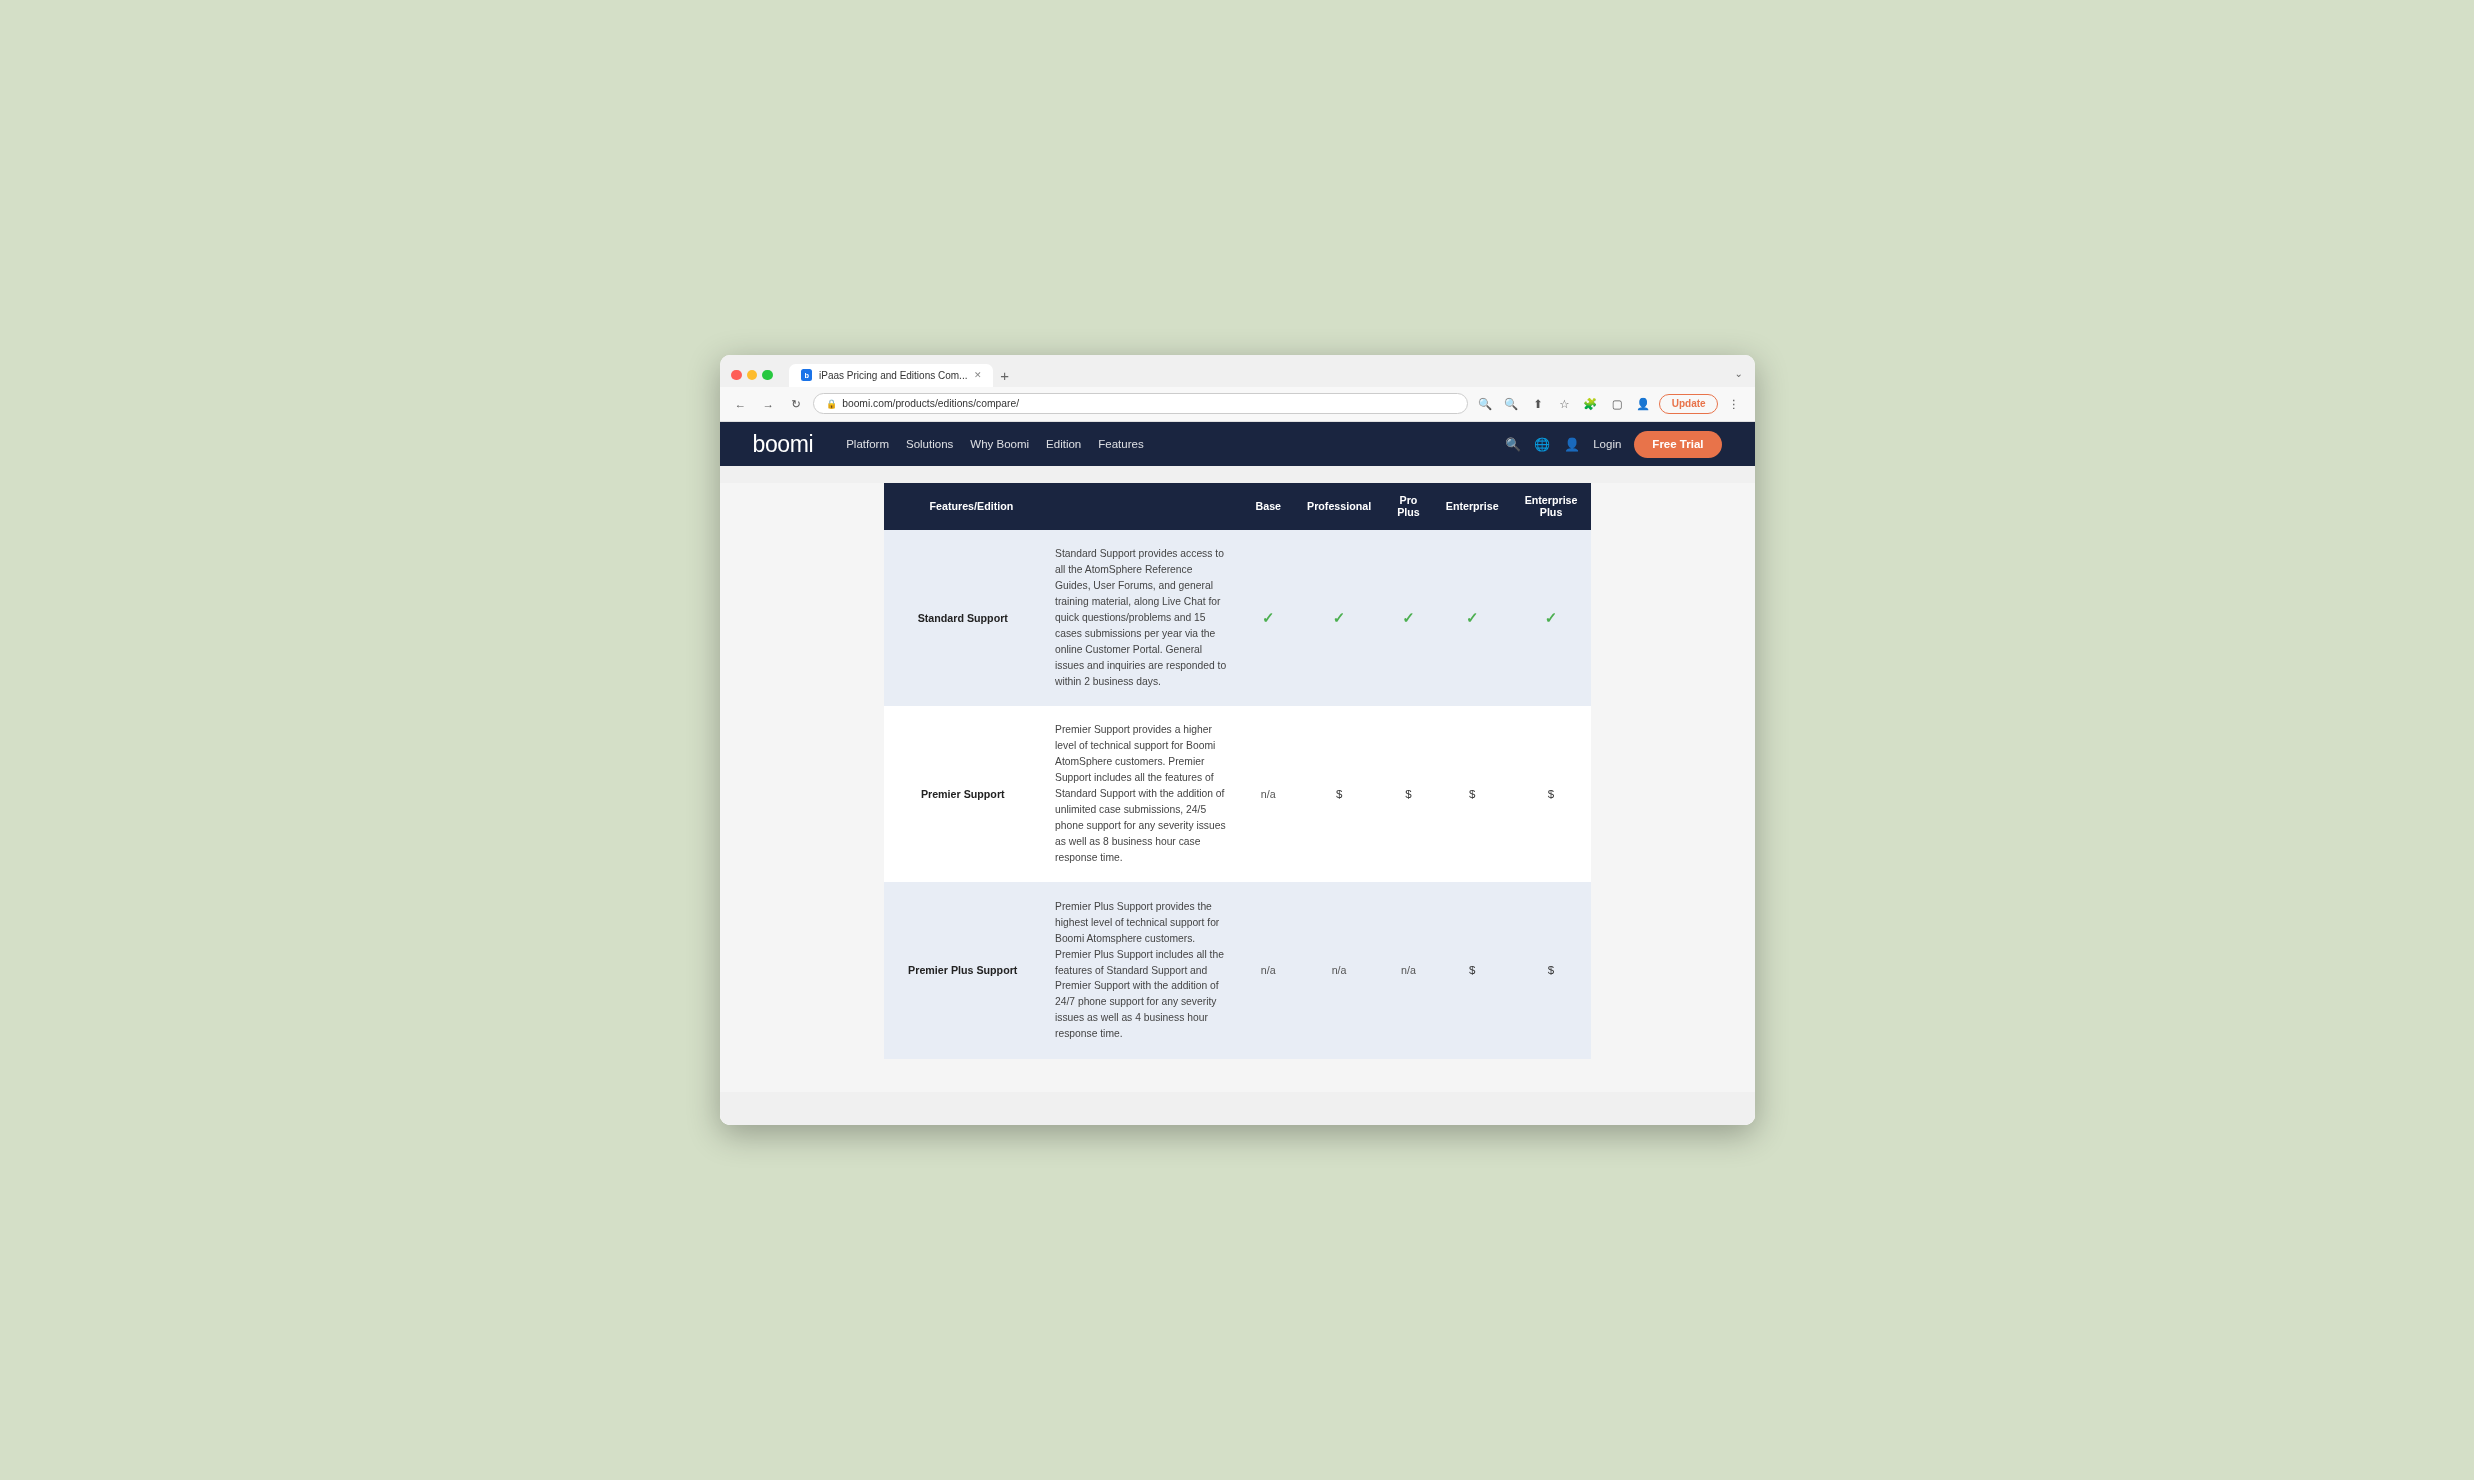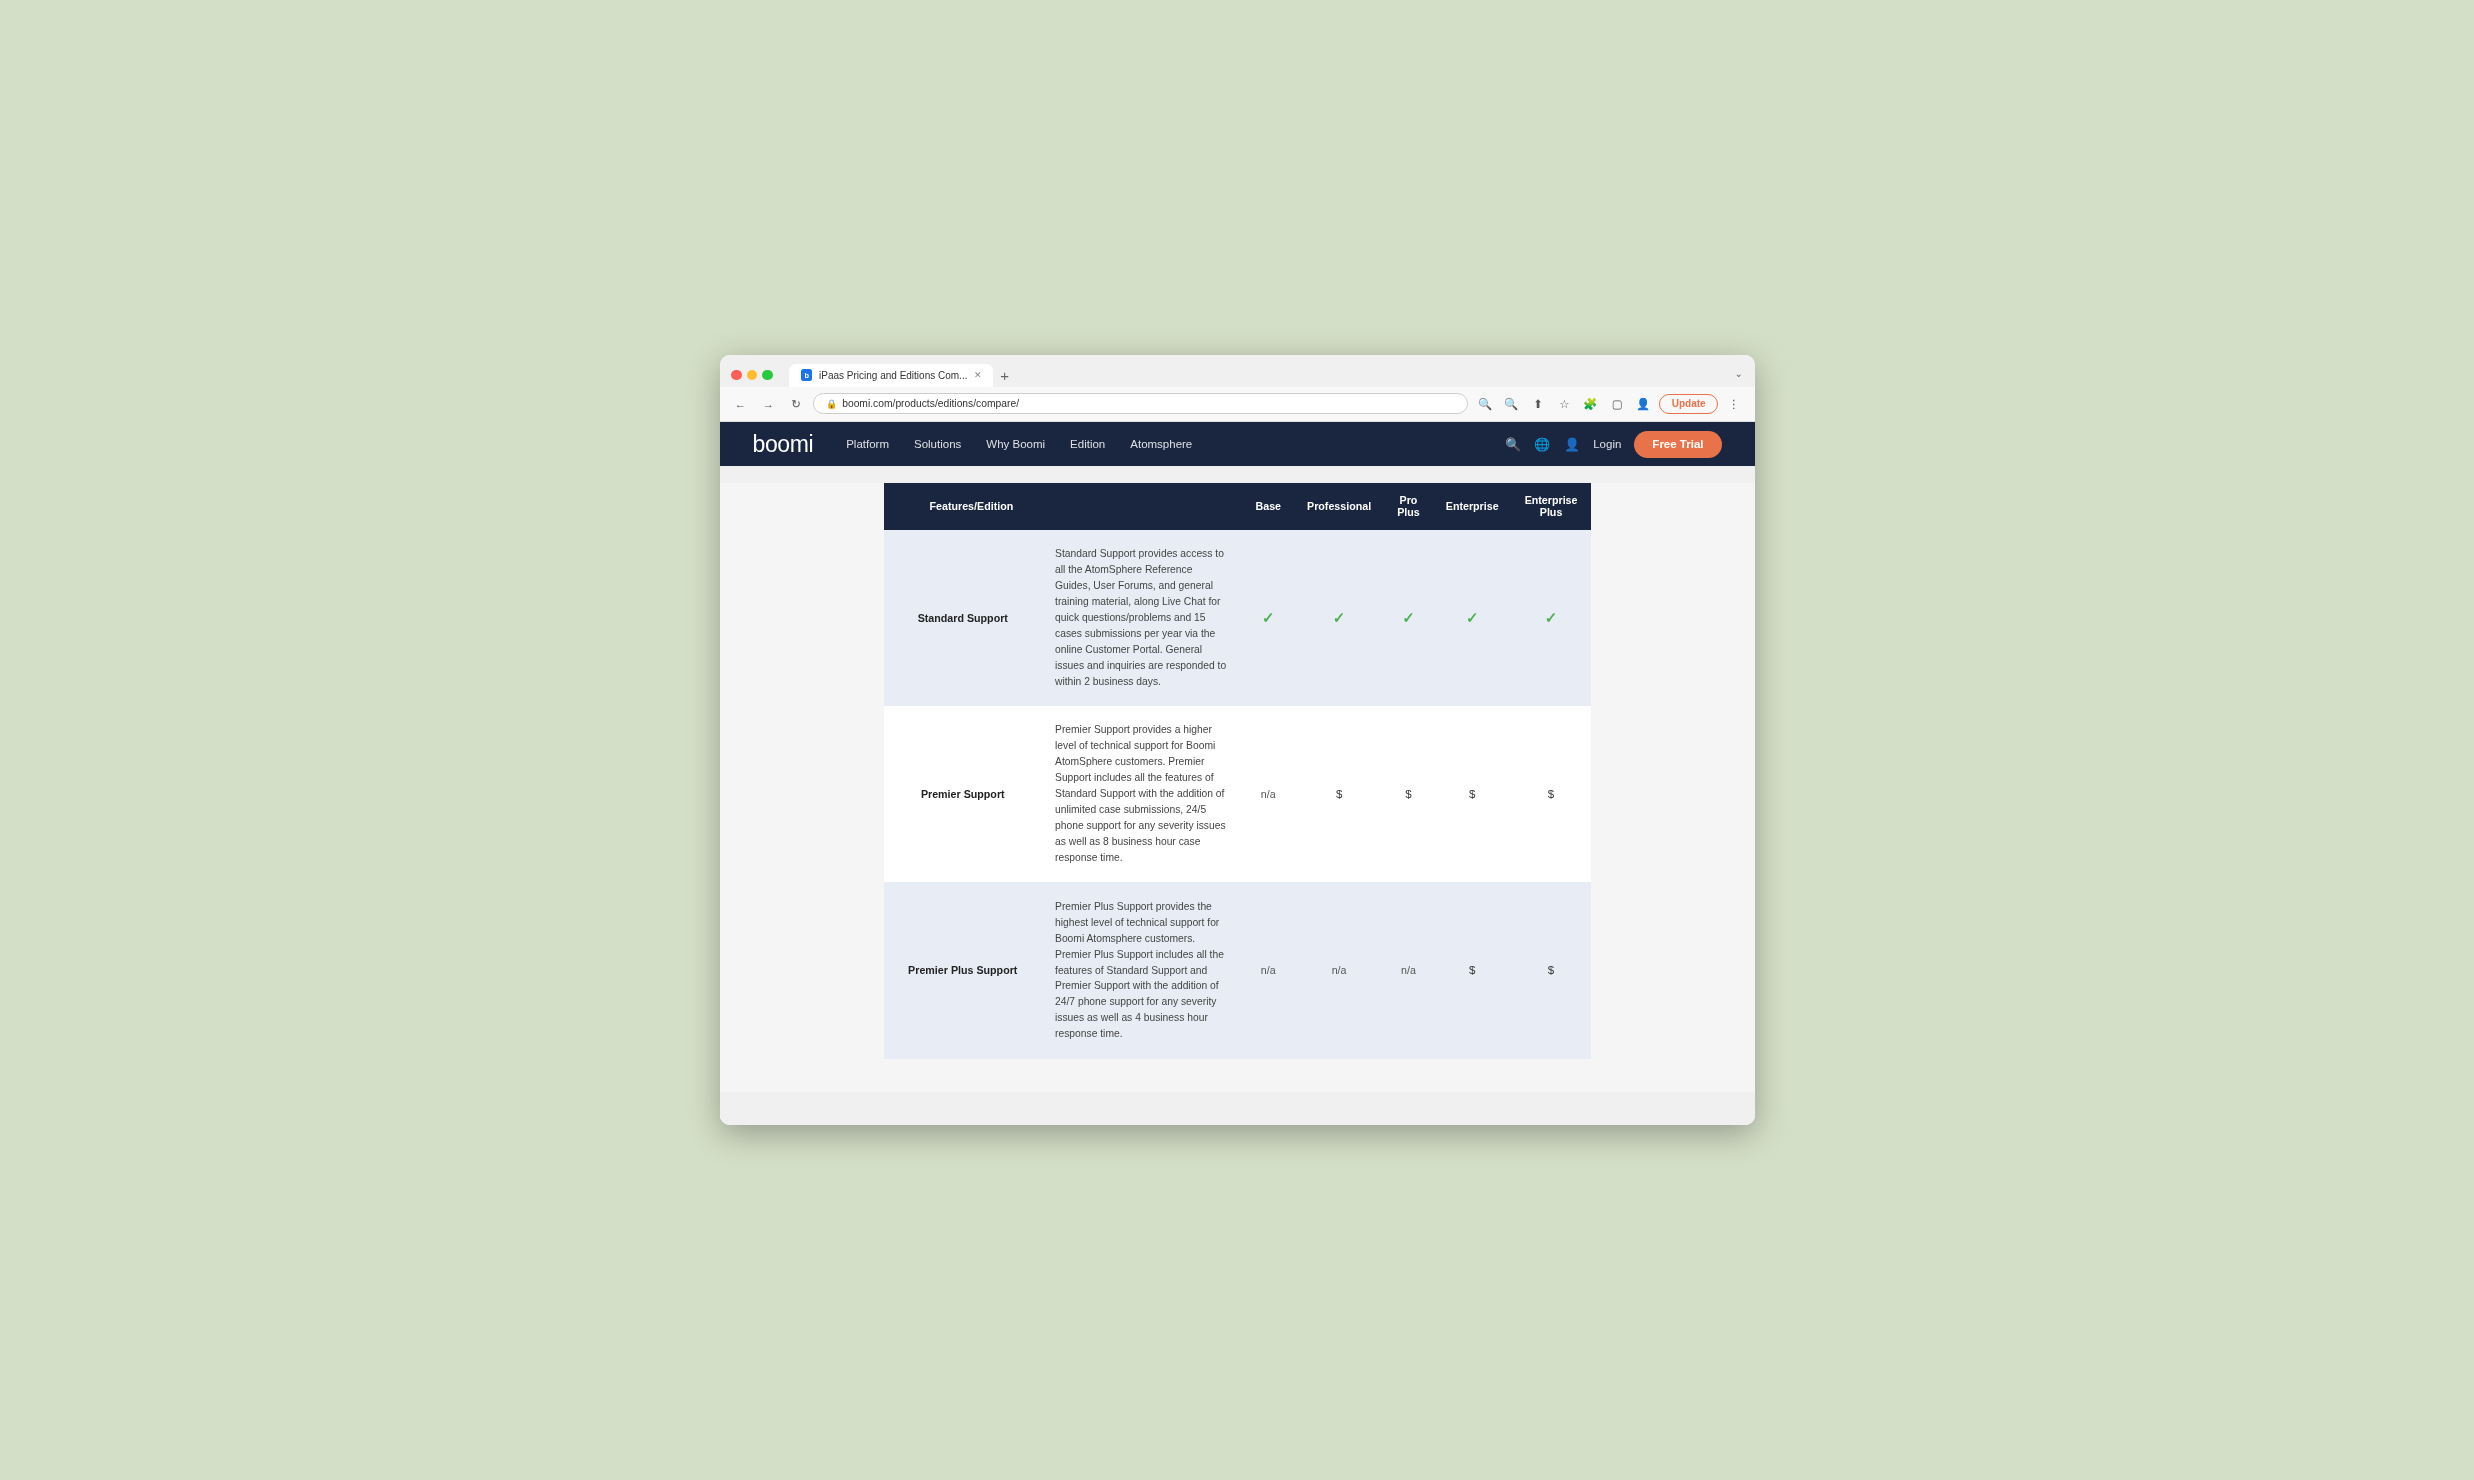--- a/index.html
+++ b/index.html
@@ -162,7 +162,7 @@
     .logo span { color: #fff; }
     .nav-links {
       display: flex;
-      gap: 25px;
+      gap: 17px;
       flex: 1;
     }
     .nav-link {

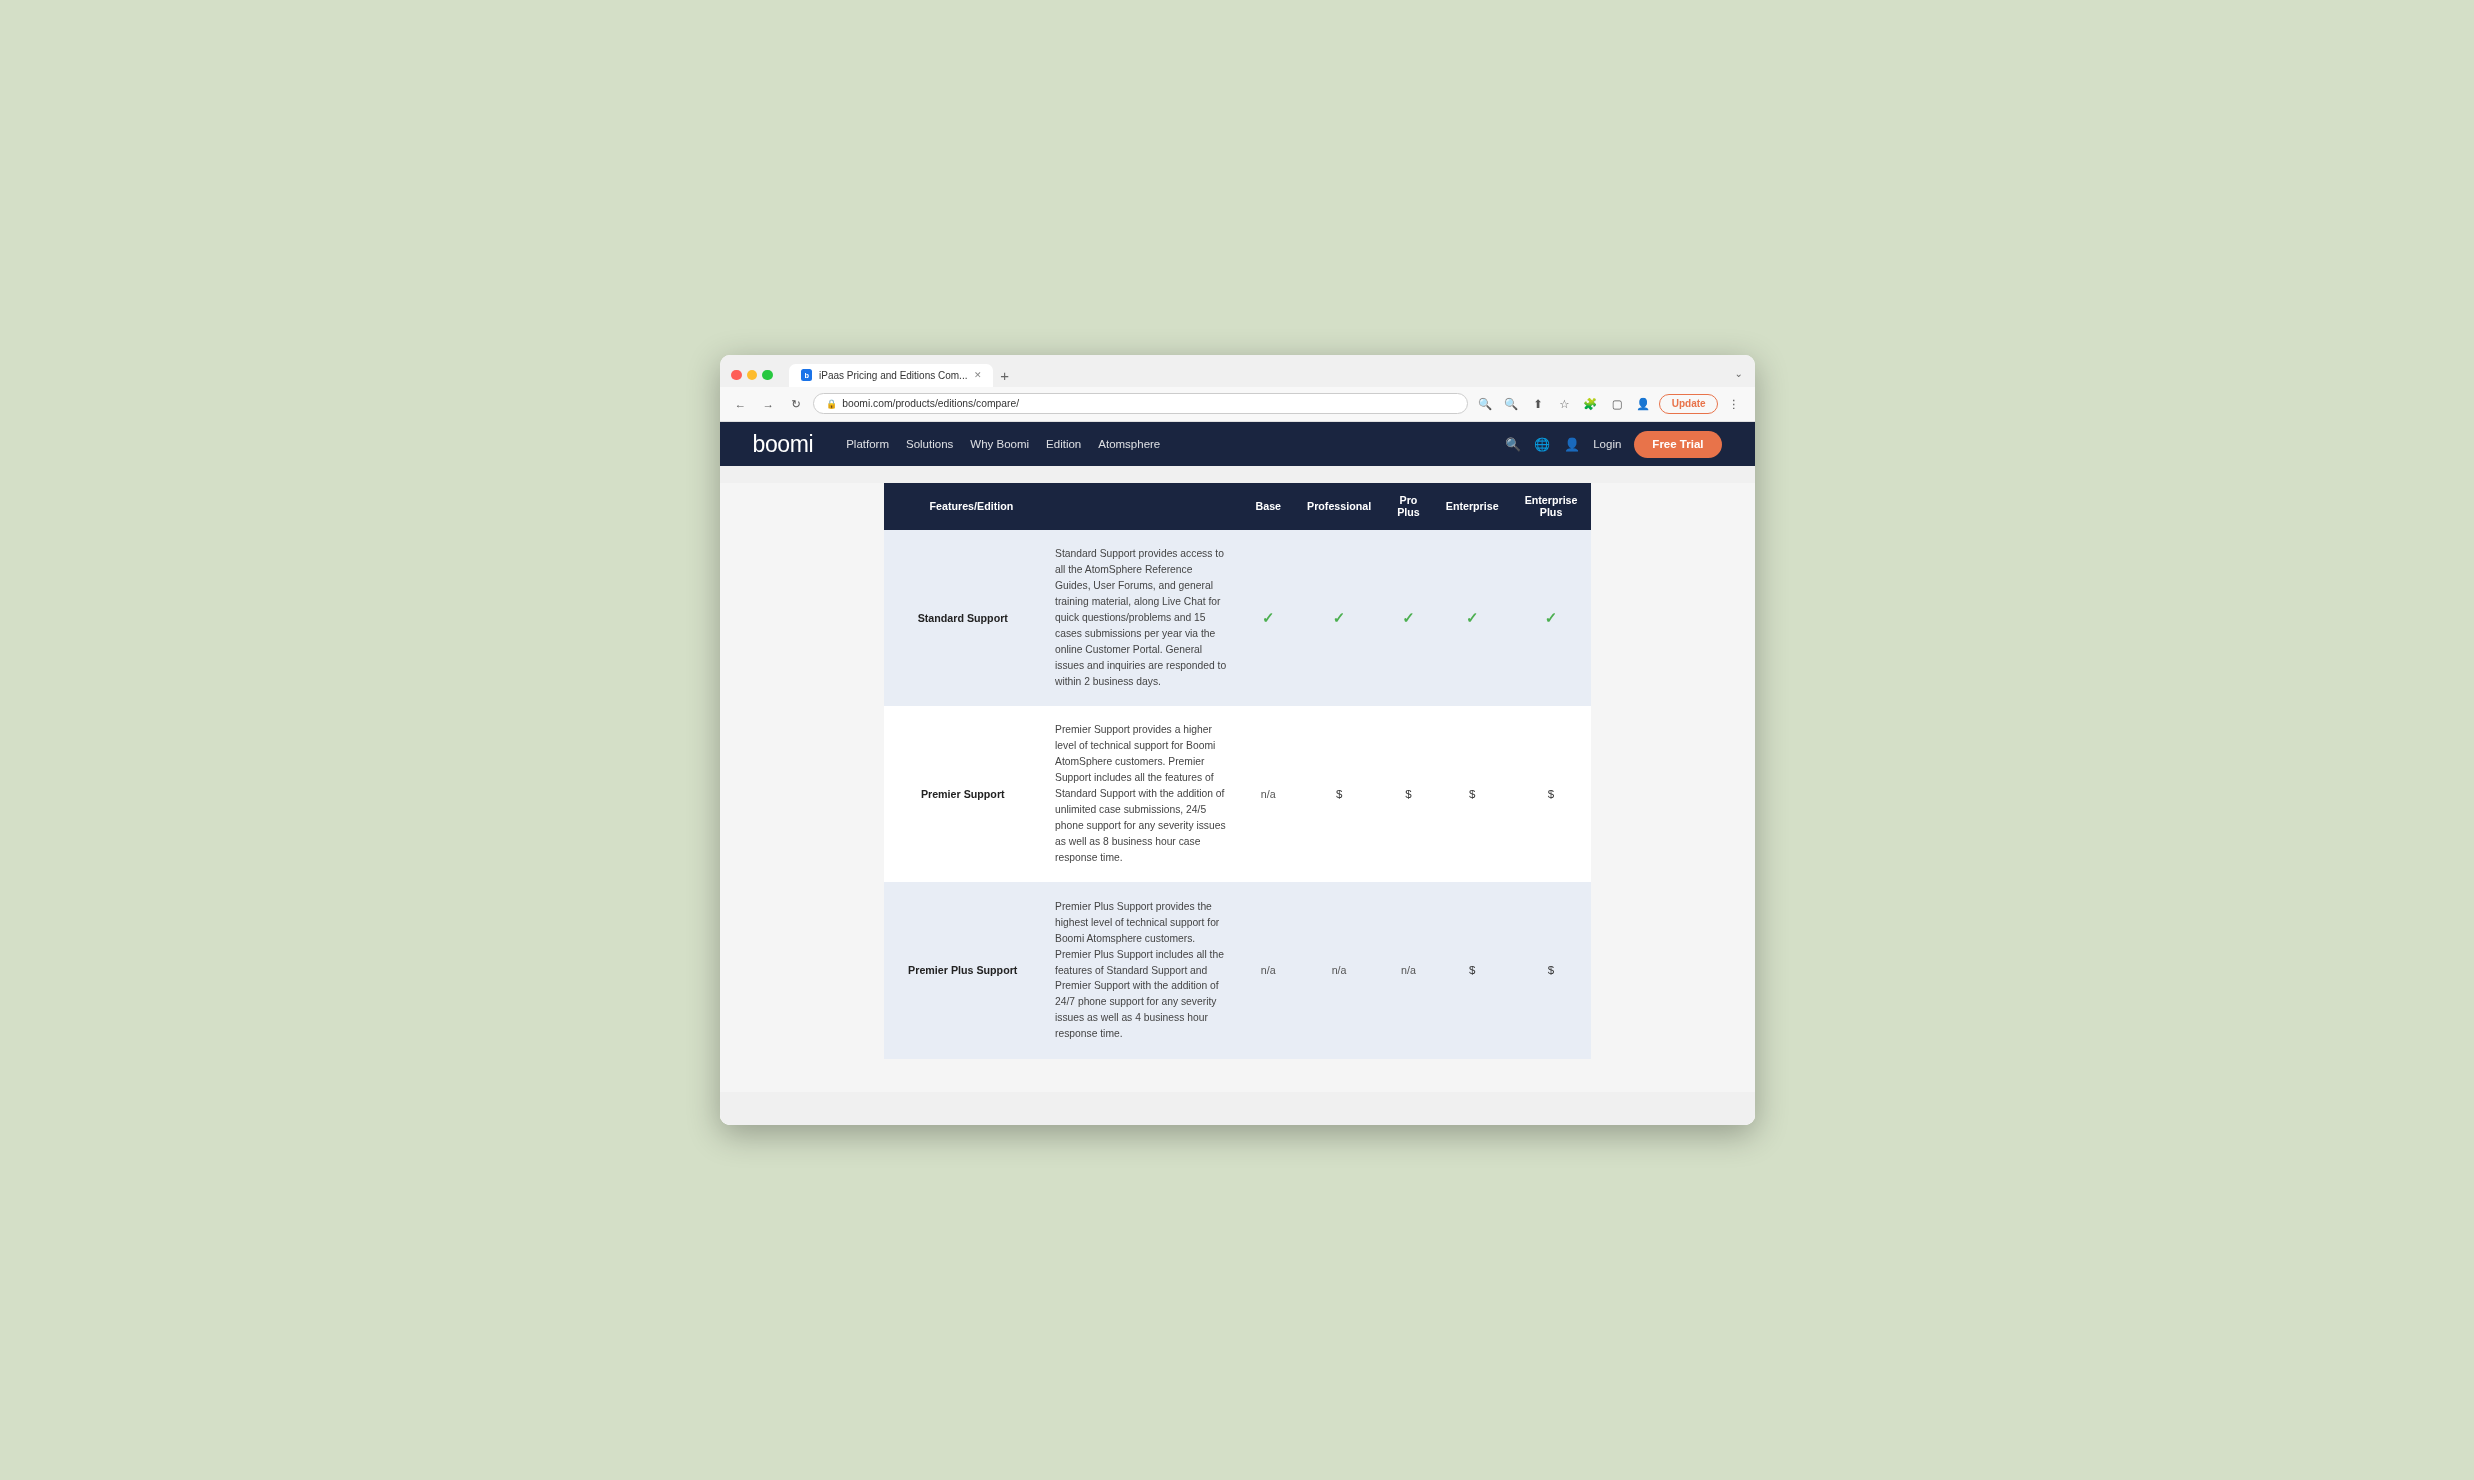--- a/index.html
+++ b/index.html
@@ -321,7 +321,7 @@
         <span class="nav-link">Solutions</span>
         <span class="nav-link">Why Boomi</span>
         <span class="nav-link">Edition</span>
-        <span class="nav-link">Atomsphere</span>
+        <span class="nav-link">Features</span>
       </div>
       <div class="nav-actions">
         <span class="nav-icon">🔍</span>

